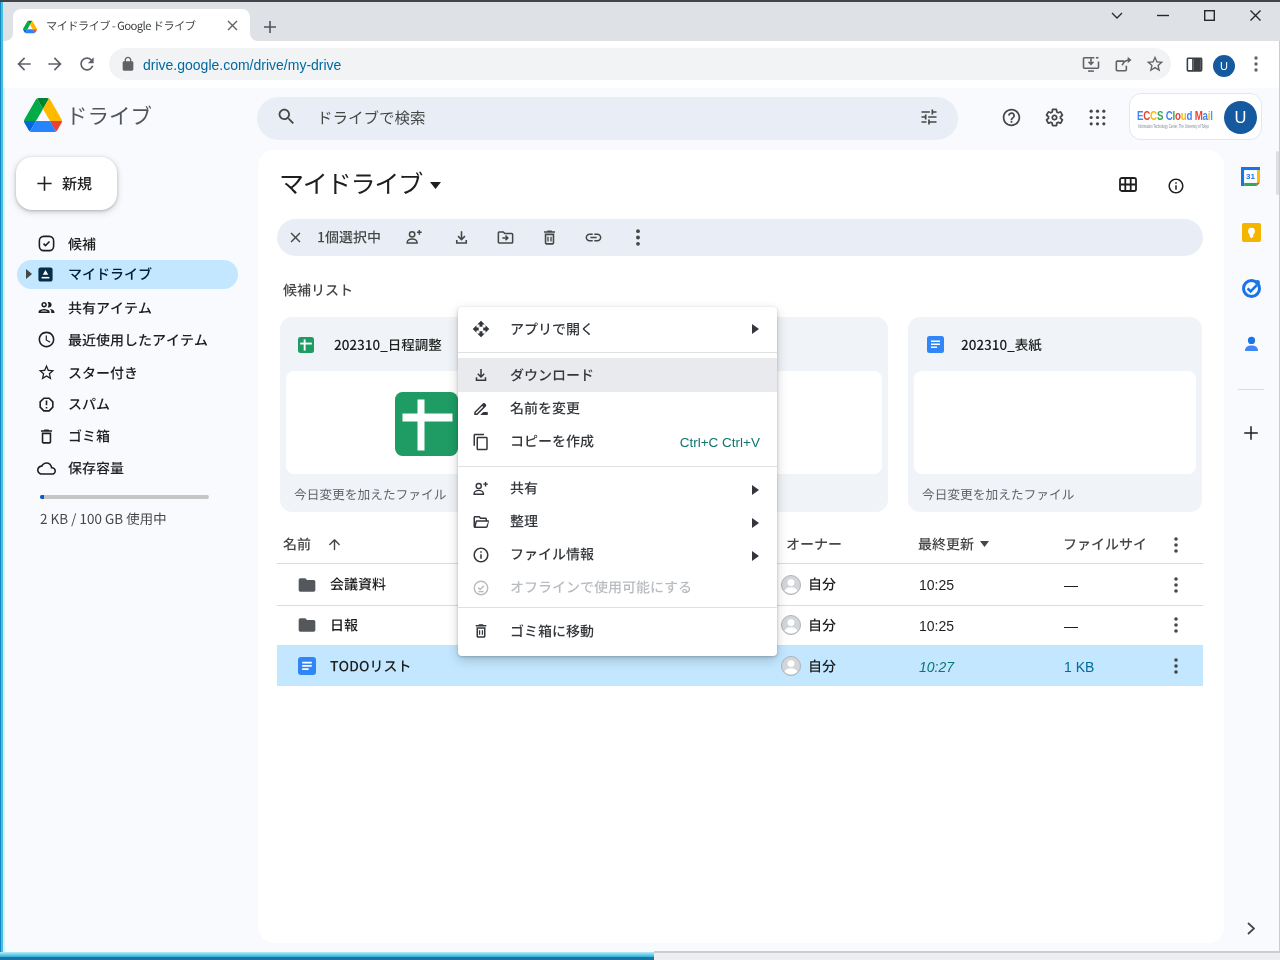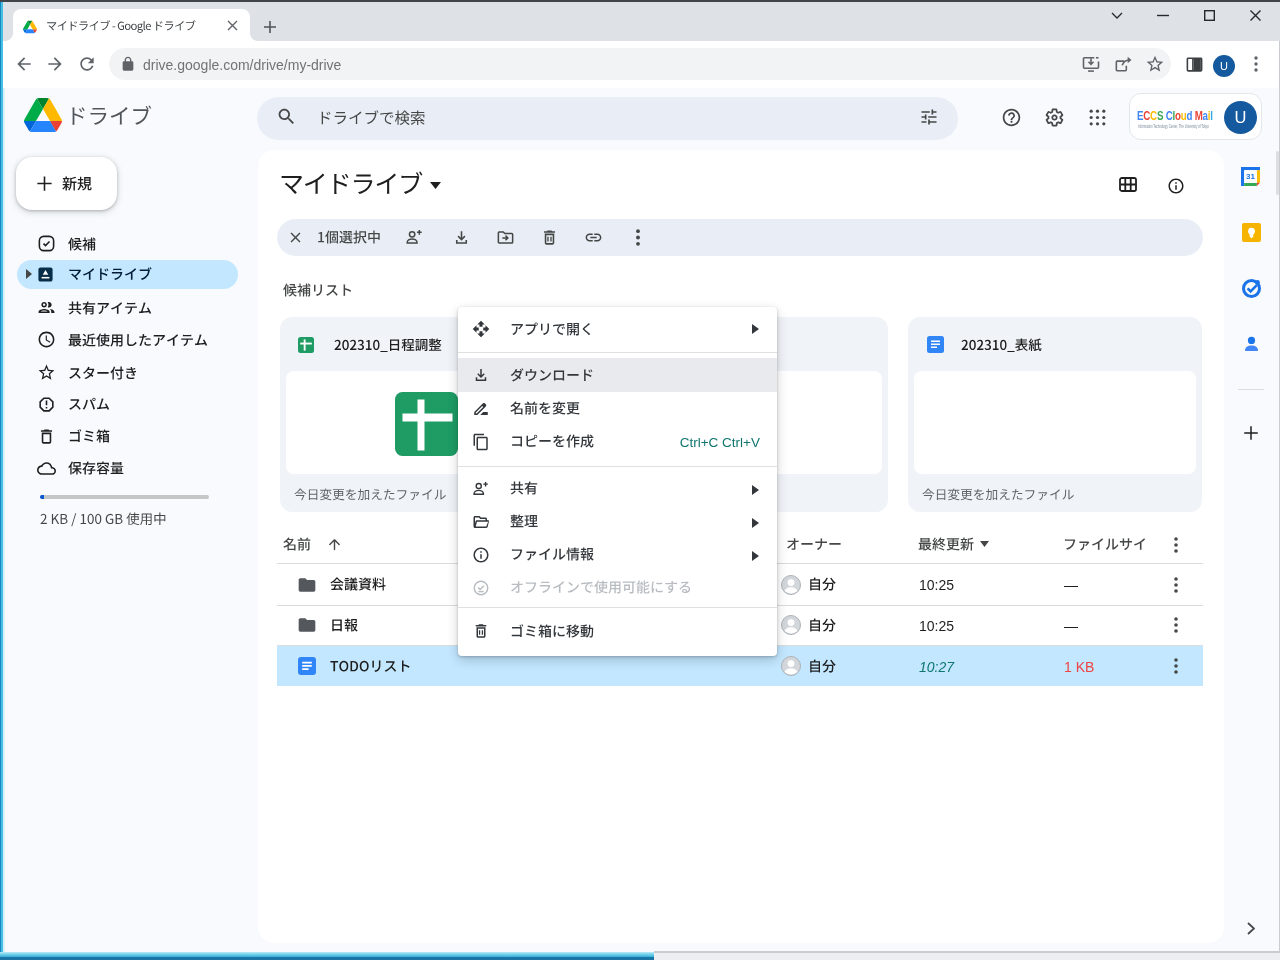--- a/index.html
+++ b/index.html
@@ -53,7 +53,7 @@
     <svg style="position:absolute;left:120px;top:56px" width="16" height="16" viewBox="0 0 24 24">
       <path d="M18 8h-1V6c0-2.76-2.24-5-5-5S7 3.24 7 6v2H6c-1.1 0-2 .9-2 2v10c0 1.1.9 2 2 2h12c1.1 0 2-.9 2-2V10c0-1.1-.9-2-2-2zM9 6c0-1.66 1.34-3 3-3s3 1.34 3 3v2H9V6z" fill="#5f6368"></path>
     </svg>
-    <div style="position:absolute;left:143px;top:64.5px;transform:translateY(-50%);font-size:14px;font-weight:400;color:#737373;white-space:nowrap;">drive.google.com/drive/my-drive</div>
+    <div style="position:absolute;left:143px;top:64.5px;transform:translateY(-50%);font-size:14px;font-weight:400;color:#0369a1;white-space:nowrap;">drive.google.com/drive/my-drive</div>
     <svg style="position:absolute;left:1081px;top:54px" width="20" height="20" viewBox="0 0 24 24">
       <g fill="none" stroke="#5f6368" stroke-width="1.9">
         <path d="M3 4.5h13M3 4.5v11.5c0 .55.45 1 1 1h16c.55 0 1-.45 1-1V9"></path>

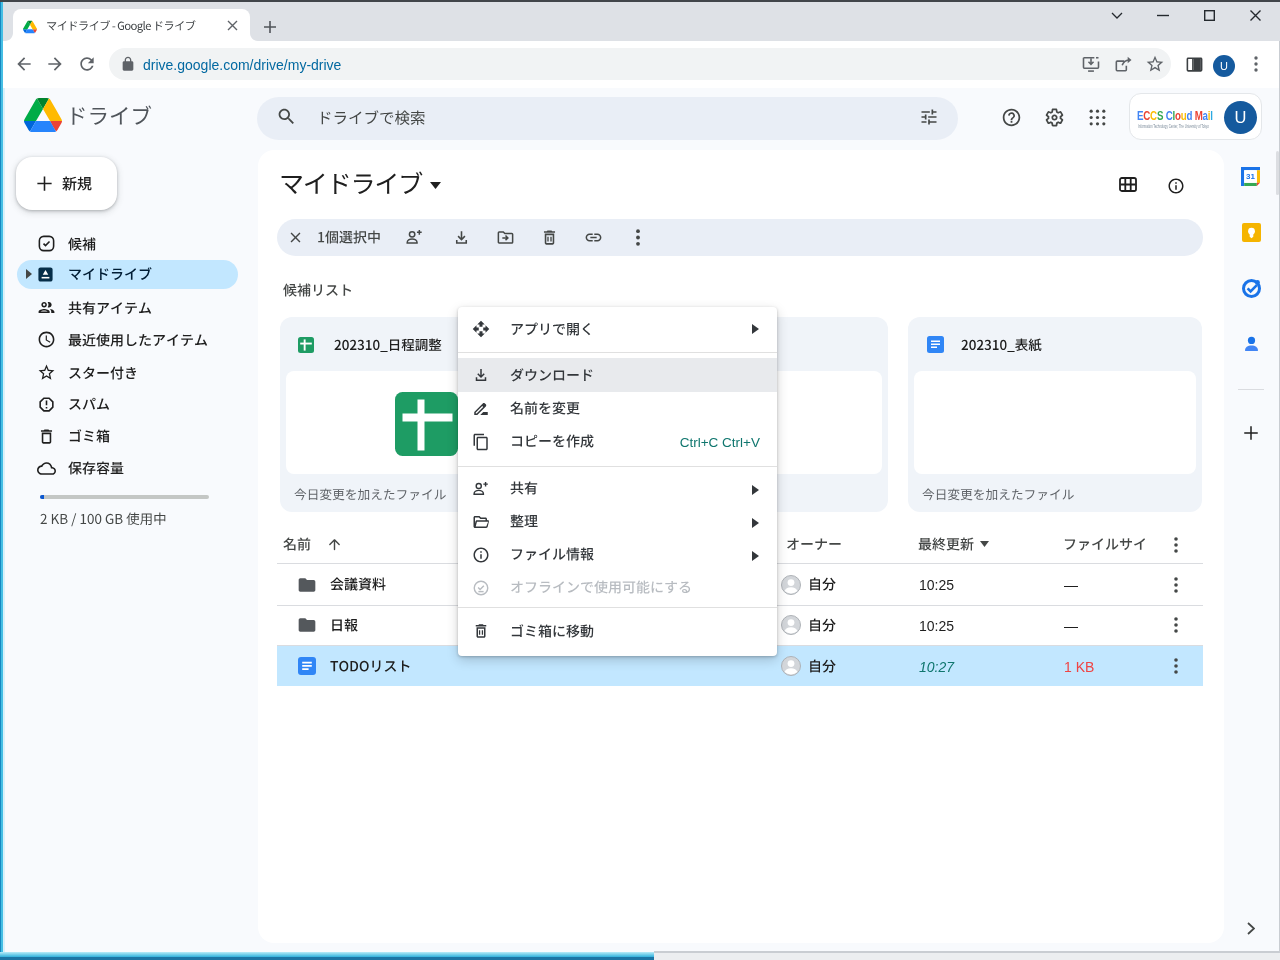--- a/index.html
+++ b/index.html
@@ -361,7 +361,7 @@
       <path transform="translate(0,12.3)" fill="#1f1f1f" d="M3.1 -6.9H11V-5.6H3.1ZM3.1 -3.9H11V-2.6H3.1ZM3.1 -0.8H11V0.4H3.1ZM2.2 -10H12V1.1H10.7V-8.7H3.5V1.2H2.2ZM6.2 -11.8 7.8 -11.6Q7.5 -11 7.3 -10.4Q7 -9.7 6.8 -9.2L5.6 -9.5Q5.7 -9.8 5.8 -10.2Q5.9 -10.6 6 -11.1Q6.1 -11.5 6.2 -11.8ZM16.7 -6.6H24.5V-5.3H16.7ZM24.1 -6.6H25.4Q25.4 -6.6 25.4 -6.5Q25.4 -6.4 25.4 -6.2Q25.4 -6.1 25.4 -6Q25.3 -4.4 25.3 -3.2Q25.2 -2.1 25.1 -1.3Q25 -0.6 24.9 -0.1Q24.7 0.3 24.6 0.5Q24.3 0.8 24 0.9Q23.8 1.1 23.4 1.1Q23 1.1 22.4 1.1Q21.8 1.1 21.2 1.1Q21.2 0.8 21.1 0.4Q20.9 0 20.8 -0.3Q21.4 -0.2 22 -0.2Q22.5 -0.2 22.8 -0.2Q23 -0.2 23.1 -0.2Q23.2 -0.2 23.4 -0.4Q23.5 -0.5 23.7 -1.2Q23.8 -1.8 23.9 -3.1Q24 -4.3 24.1 -6.3ZM18.4 -11.6 19.9 -11.2Q19.3 -10 18.6 -8.9Q17.9 -7.8 17.1 -6.8Q16.3 -5.9 15.4 -5.2Q15.3 -5.4 15.1 -5.6Q14.9 -5.8 14.6 -6Q14.4 -6.2 14.3 -6.3Q15.1 -6.9 15.9 -7.7Q16.7 -8.5 17.4 -9.5Q18 -10.5 18.4 -11.6ZM23.5 -11.6Q23.9 -10.9 24.3 -10.2Q24.8 -9.5 25.4 -8.8Q26 -8.1 26.6 -7.6Q27.2 -7 27.7 -6.6Q27.6 -6.4 27.3 -6.2Q27.1 -6 26.9 -5.8Q26.7 -5.6 26.6 -5.4Q26 -5.9 25.4 -6.5Q24.8 -7.2 24.2 -7.9Q23.7 -8.7 23.1 -9.5Q22.6 -10.3 22.2 -11.1ZM19.4 -6.2H20.9Q20.7 -5.1 20.5 -4Q20.3 -2.9 19.8 -1.9Q19.2 -0.9 18.3 -0.1Q17.4 0.7 15.9 1.3Q15.8 1.1 15.6 0.9Q15.5 0.6 15.3 0.4Q15.2 0.2 15 0.1Q16.4 -0.4 17.2 -1.1Q18.1 -1.7 18.5 -2.6Q18.9 -3.4 19.1 -4.3Q19.3 -5.2 19.4 -6.2Z"></path>
     </svg>
     <div style="position:absolute;left:919px;top:666.5px;transform:translateY(-50%);font-size:14px;font-weight:400;color:#0f766e;white-space:nowrap;font-style:italic;">10:27</div>
-    <div style="position:absolute;left:1064px;top:666.5px;transform:translateY(-50%);font-size:14px;font-weight:400;color:#ef4444;white-space:nowrap;">1 KB</div>
+    <div style="position:absolute;left:1064px;top:666.5px;transform:translateY(-50%);font-size:14px;font-weight:400;color:#0369a1;white-space:nowrap;">1 KB</div>
     <svg style="position:absolute;left:1174px;top:658px" width="4" height="16" viewBox="0 0 4 16">
       <circle cx="2" cy="2" r="1.8" fill="#444746"></circle>
       <circle cx="2" cy="8" r="1.8" fill="#444746"></circle>

